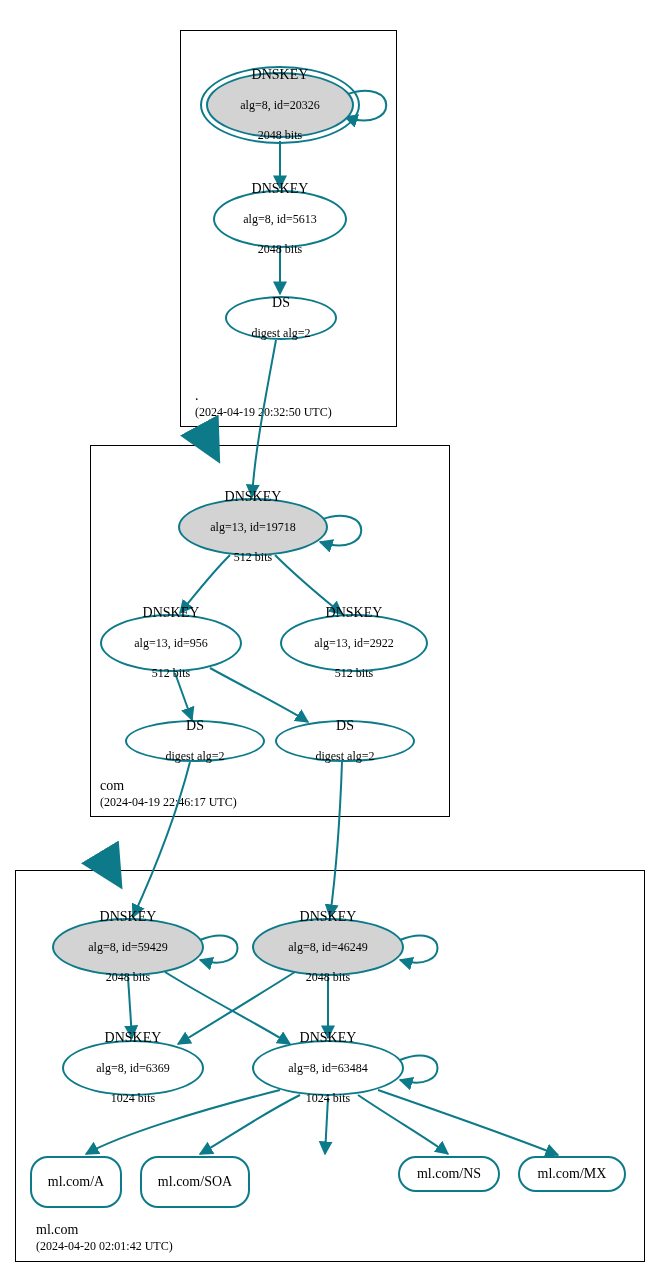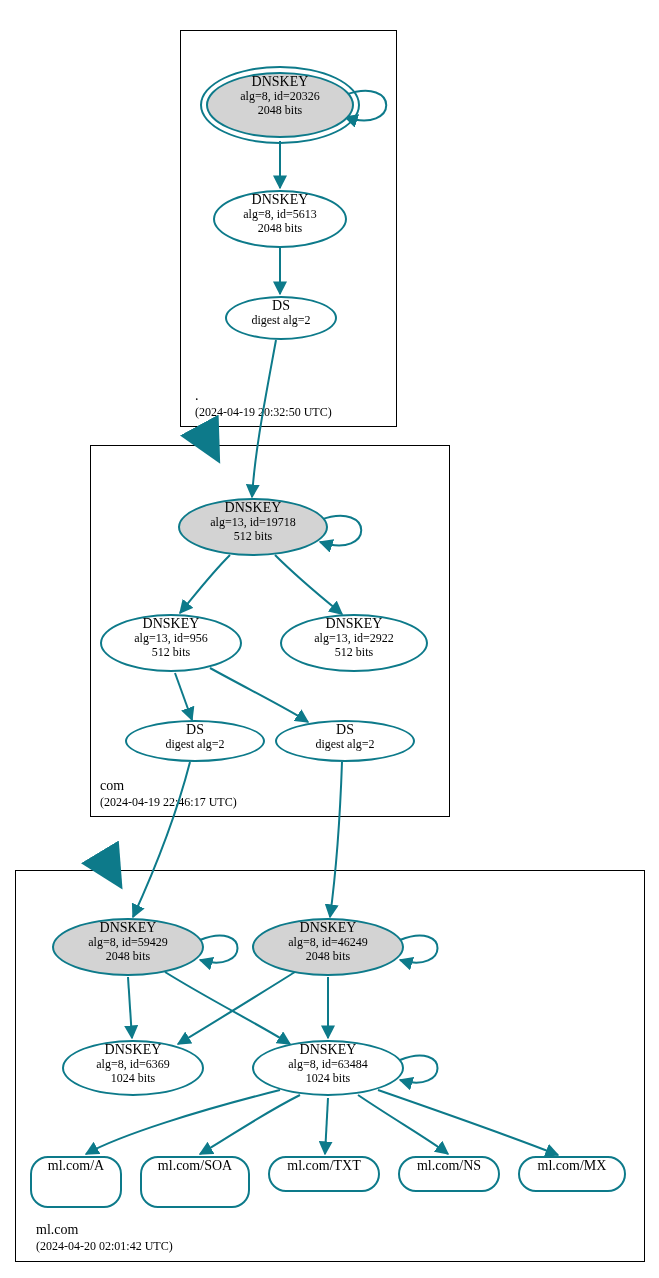--- a/index.html
+++ b/index.html
@@ -41,6 +41,7 @@
     display: flex;
     flex-direction: column;
     align-items: center;
+    justify-content: center;
     text-align: center;
     line-height: 1.15;
     box-sizing: border-box;

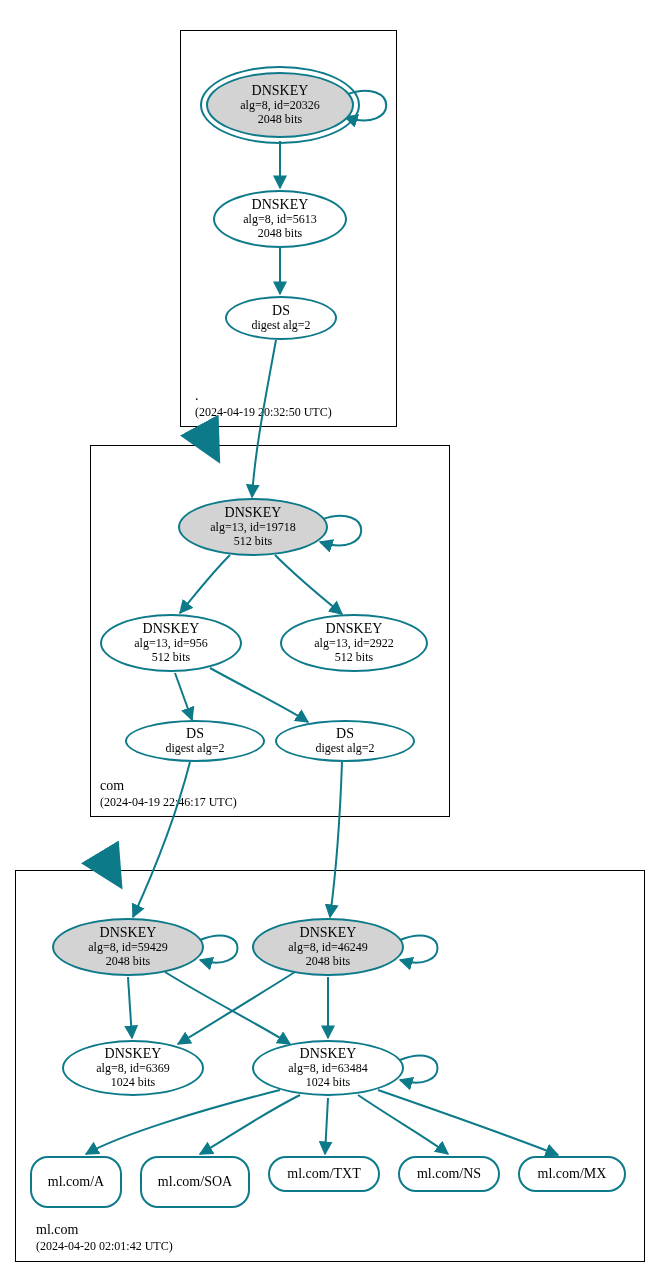--- a/index.html
+++ b/index.html
@@ -65,7 +65,7 @@
     background: #ffffff;
   }
   .title { font-size: 14px; }
-  .sub   { font-size: 12px; }
+  .sub   { font-size: 12px; margin-top: 16px; }
 </style>
 </head>
 <body>

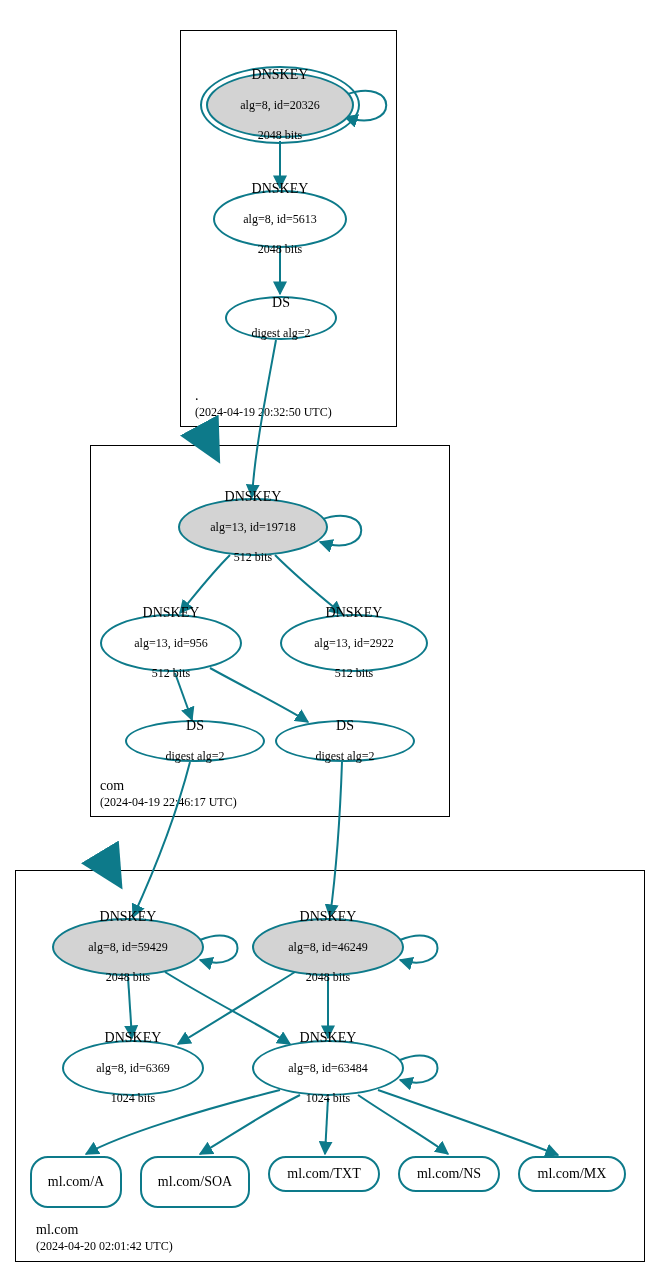--- a/index.html
+++ b/index.html
@@ -213,9 +213,6 @@
   <div class="node rrect" style="left:140px; top:1156px; width:110px; height:52px;">
     <div class="title">ml.com/SOA</div>
   </div>
-  <div class="node rrect" style="left:268px; top:1156px; width:112px; height:36px;">
-    <div class="title">ml.com/TXT</div>
-  </div>
   <div class="node rrect" style="left:398px; top:1156px; width:102px; height:36px;">
     <div class="title">ml.com/NS</div>
   </div>

